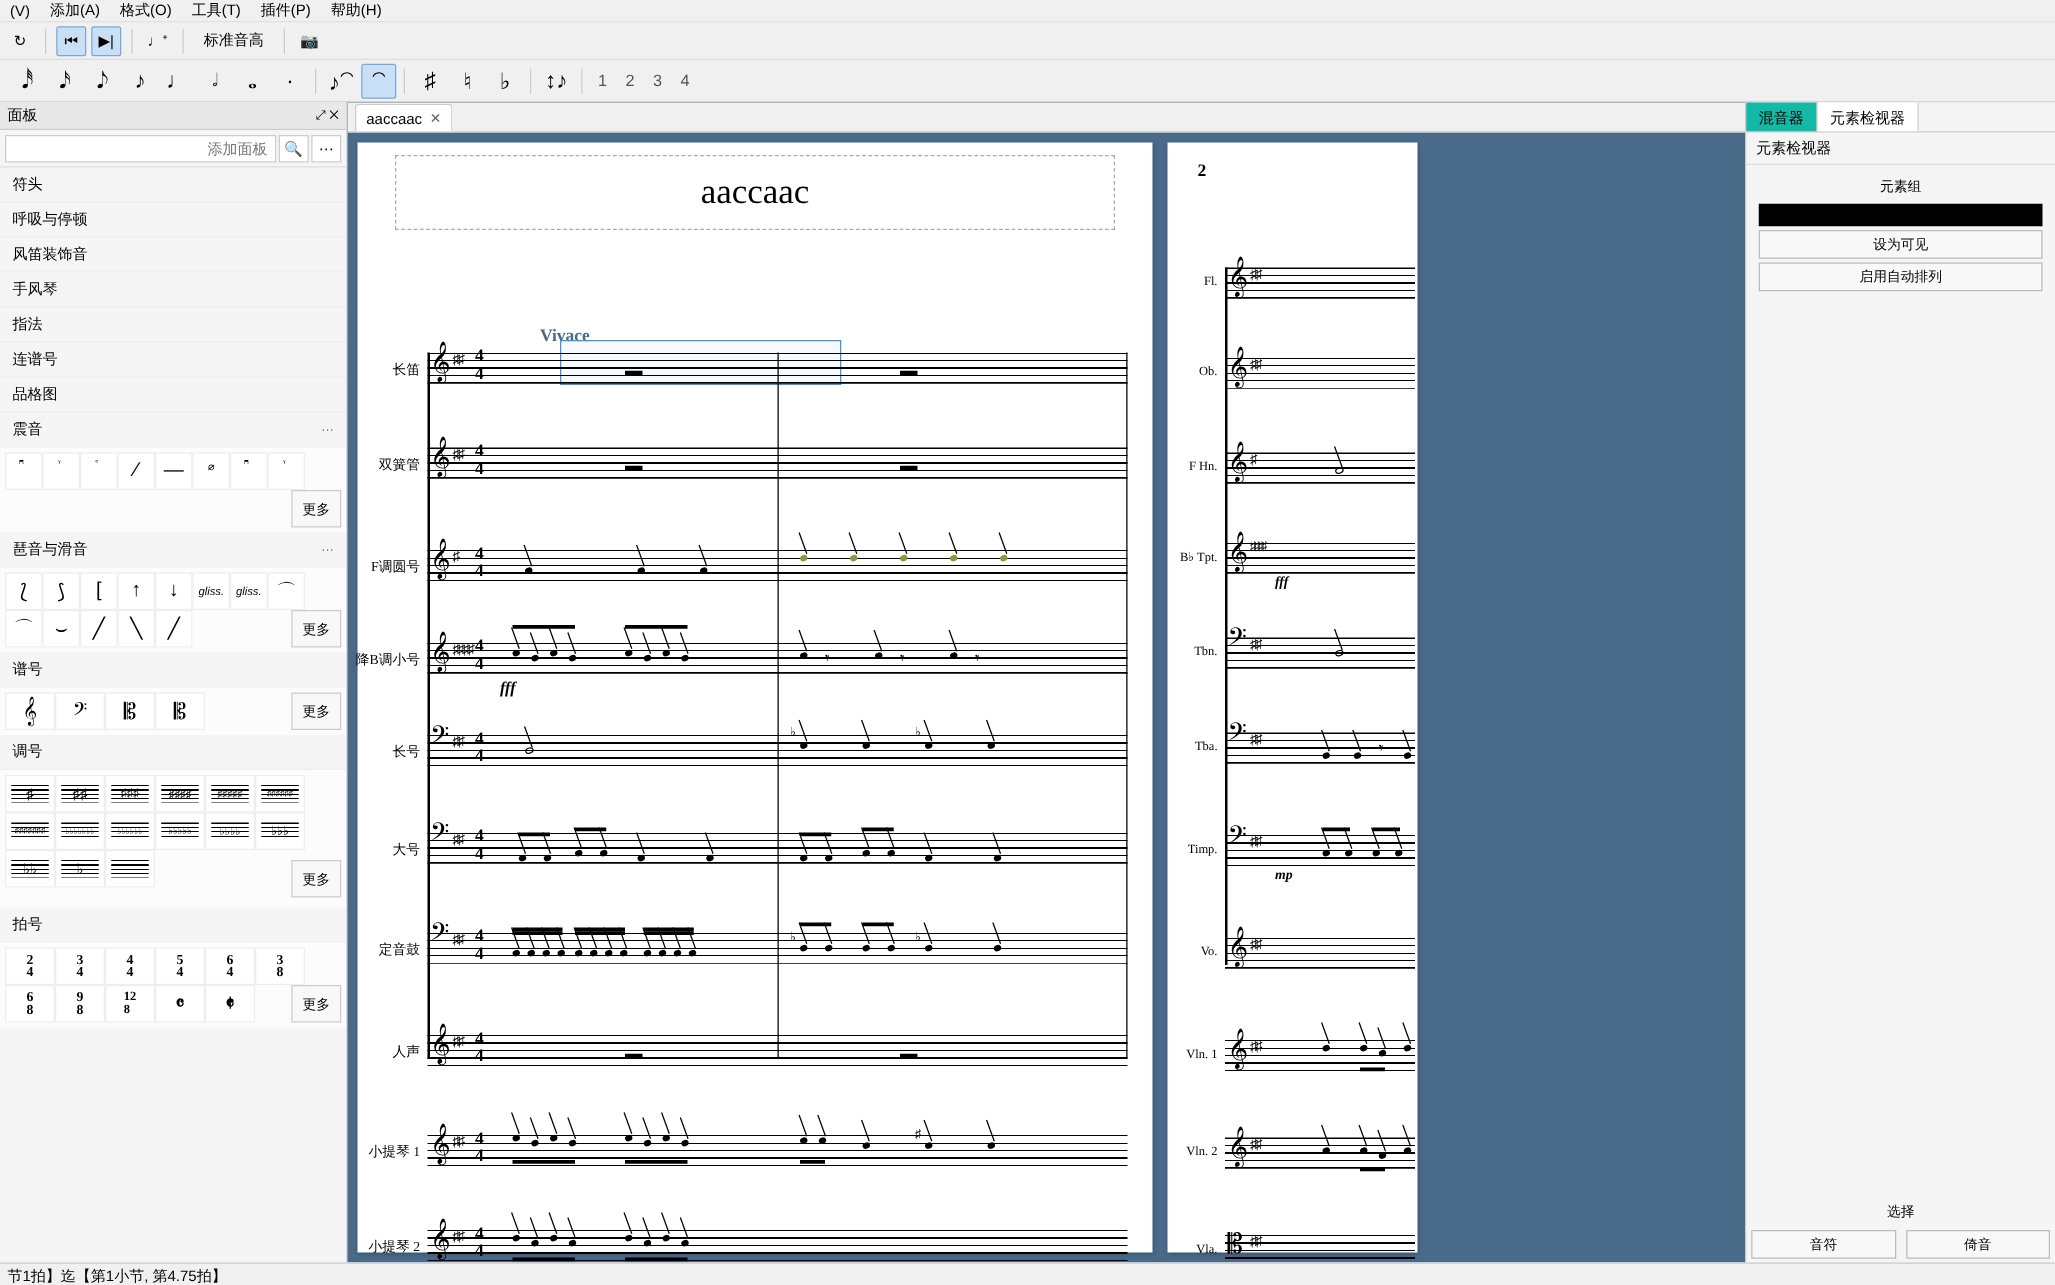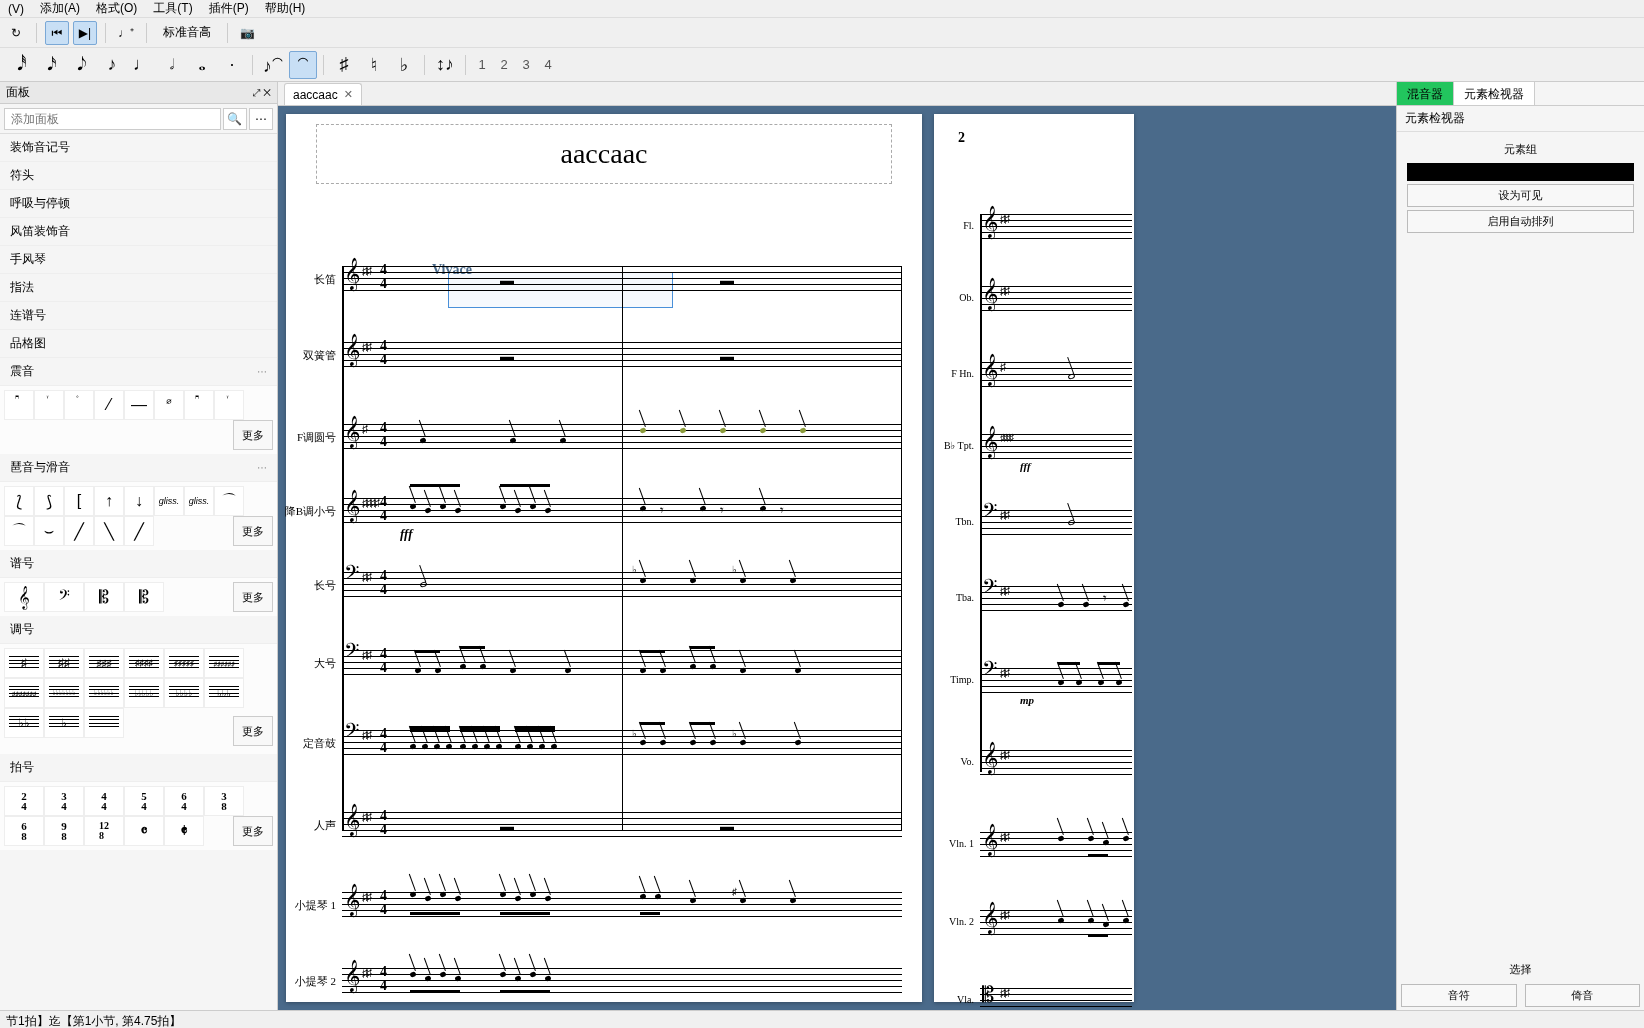--- a/index.html
+++ b/index.html
@@ -74,7 +74,7 @@
 
 .right-panel { width: 248px; background: #f5f5f5; border-left: 1px solid #ccc; display: flex; flex-direction: column; }
 .rp-tabs { height: 24px; display: flex; border-bottom: 1px solid #ccc; }
-.rp-tab { padding: 4px 10px; border-right: 1px solid #ccc; cursor: pointer; background: #22c55e; }
+.rp-tab { padding: 4px 10px; border-right: 1px solid #ccc; cursor: pointer; background: #14b8a6; }
 .rp-tab.active { background: #fff; }
 .rp-title { padding: 4px 8px; border-bottom: 1px solid #ddd; }
 .rp-section { padding: 6px; }

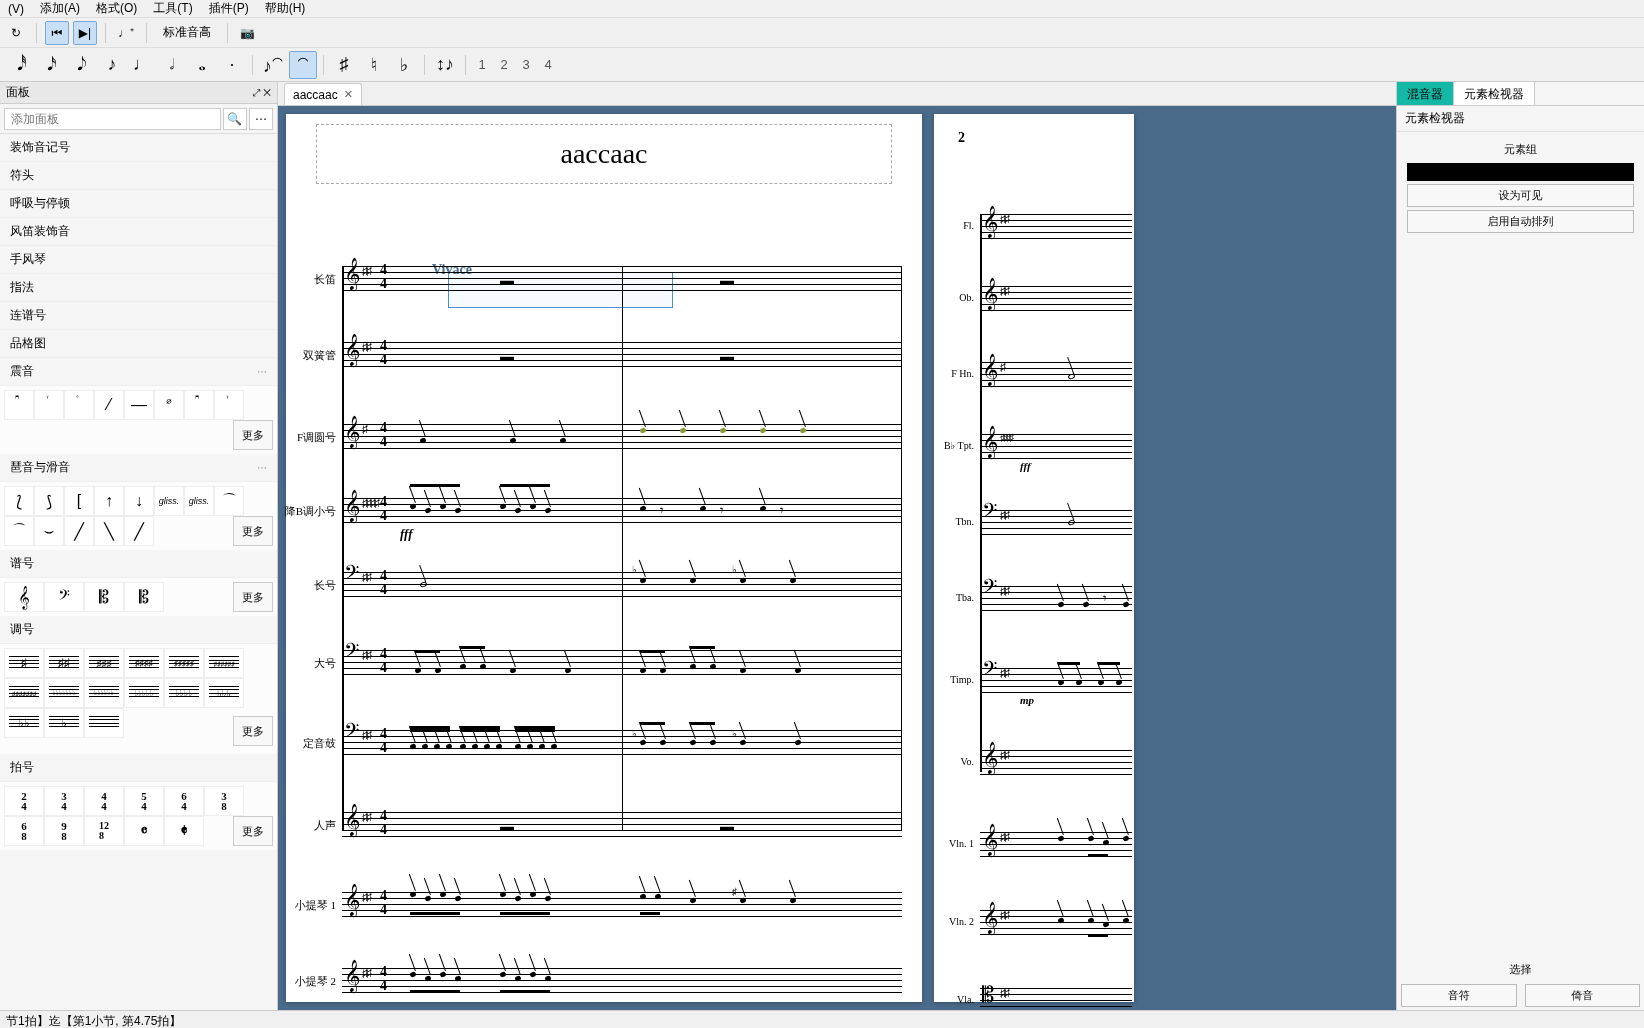--- a/index.html
+++ b/index.html
@@ -24,7 +24,7 @@
 .left-panel { width: 278px; background: #f5f5f5; border-right: 1px solid #ccc; display: flex; flex-direction: column; overflow: hidden; }
 .panel-header { height: 22px; background: #e8e8e8; display: flex; align-items: center; justify-content: space-between; padding: 0 6px; border-bottom: 1px solid #ccc; }
 .panel-search { height: 30px; display: flex; align-items: center; padding: 4px; gap: 2px; border-bottom: 1px solid #ddd; }
-.panel-search input { flex: 1; height: 22px; border: 1px solid #ccc; padding: 0 6px; text-align: left; }
+.panel-search input { flex: 1; height: 22px; border: 1px solid #ccc; padding: 0 6px; text-align: right; }
 .panel-search button { width: 24px; height: 22px; border: 1px solid #ccc; background: #fff; cursor: pointer; }
 .palette-list { flex: 1; overflow-y: auto; }
 .pal-cat { padding: 5px 10px; border-bottom: 1px solid #eee; cursor: pointer; display: flex; justify-content: space-between; align-items: center; }

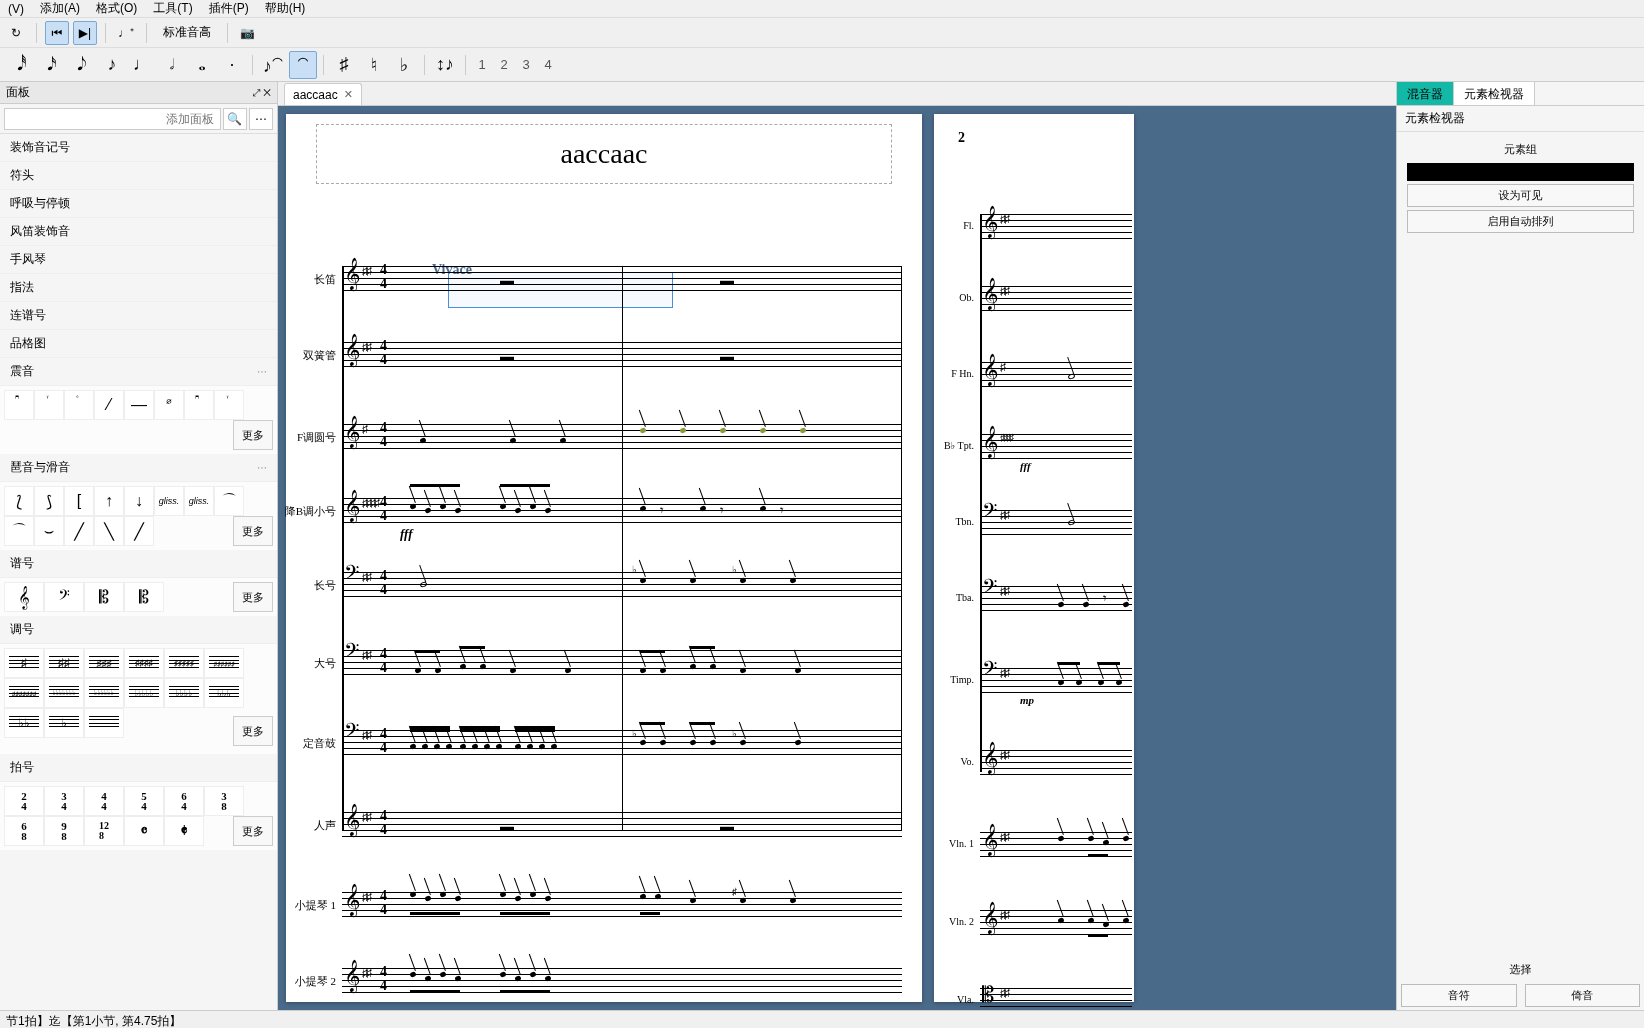--- a/index.html
+++ b/index.html
@@ -147,9 +147,6 @@
       <button>⋯</button>
     </div>
     <div class="palette-list">
-      <div class="pal-cat">
-          <span>装饰音记号</span>
-        </div>
       <div class="pal-cat">
           <span>符头</span>
         </div>

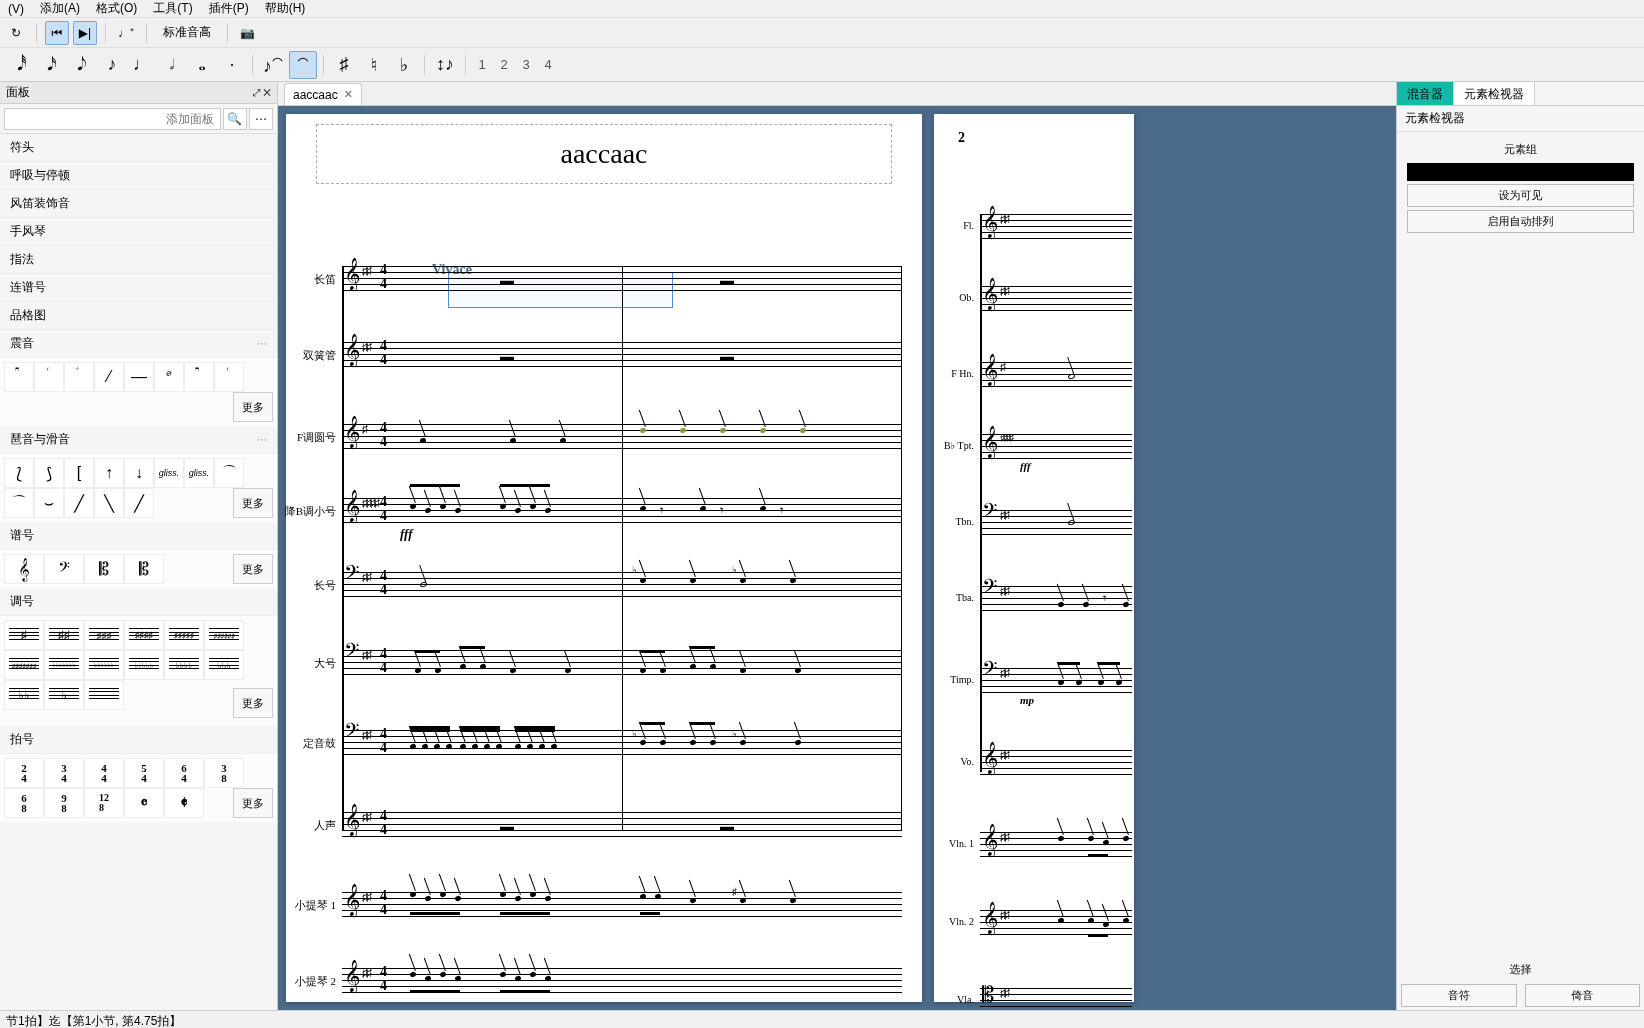--- a/index.html
+++ b/index.html
@@ -327,7 +327,7 @@
         <div class="tempo" style="left:146px; top:148px;">Vivace</div>
         <div class="sel-box" style="left:162px; top:158px; width:225px; height:36px;"></div>
 
-        <div class="staff-sys" style="top:152px;">
+        <div class="staff-sys" style="top:168px;">
           <div class="staff" style="top:0;">
             <span class="inst-label" style="top:6px;">长笛</span>
             <span class="clef-t">𝄞</span>

